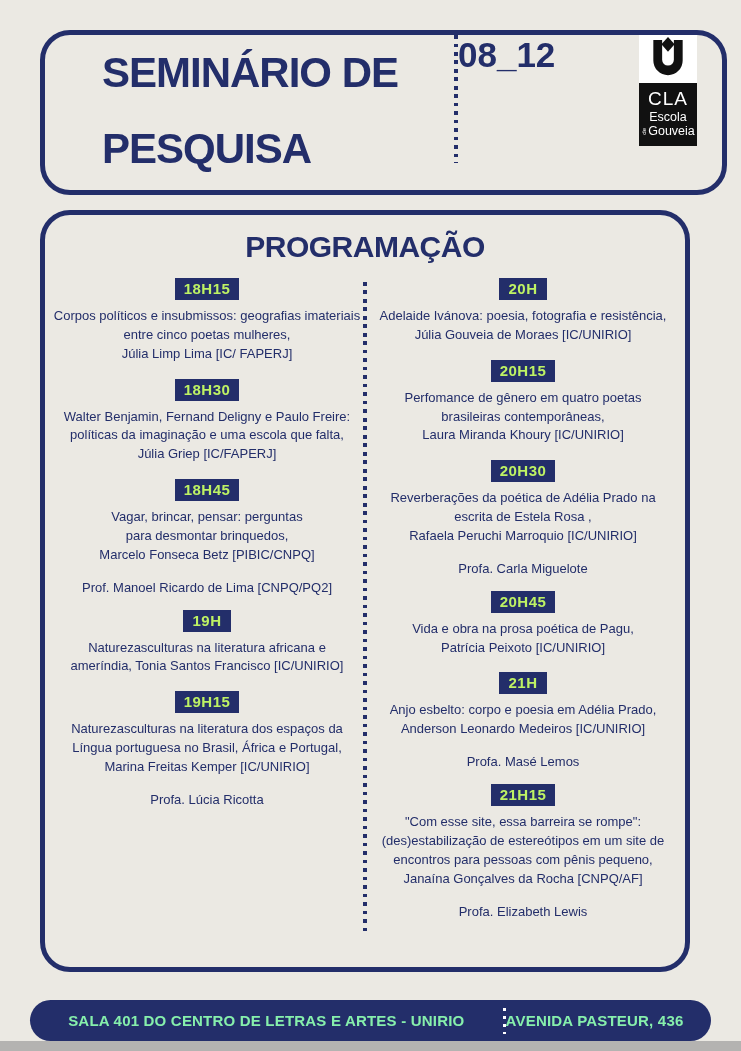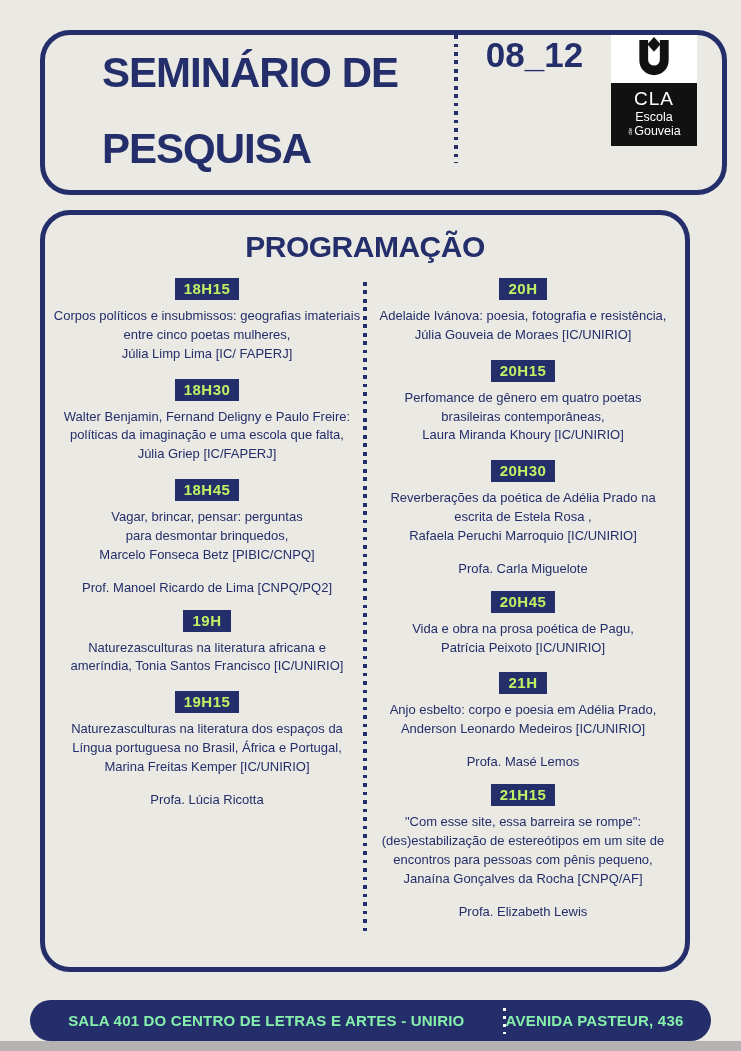--- a/index.html
+++ b/index.html
@@ -32,7 +32,7 @@
   .header-divider{height:128px;}
   .date-block{
     flex:1;text-align:center;font-weight:bold;font-size:35px;
-    display:flex;flex-direction:column;gap:32px;letter-spacing:0;
+    display:flex;gap:32px;letter-spacing:0;
   }
   .logo{width:86px;margin-right:25px;flex:0 0 auto;}
   .logo-top{background:#ffffff;height:48px;display:flex;align-items:center;justify-content:center;}

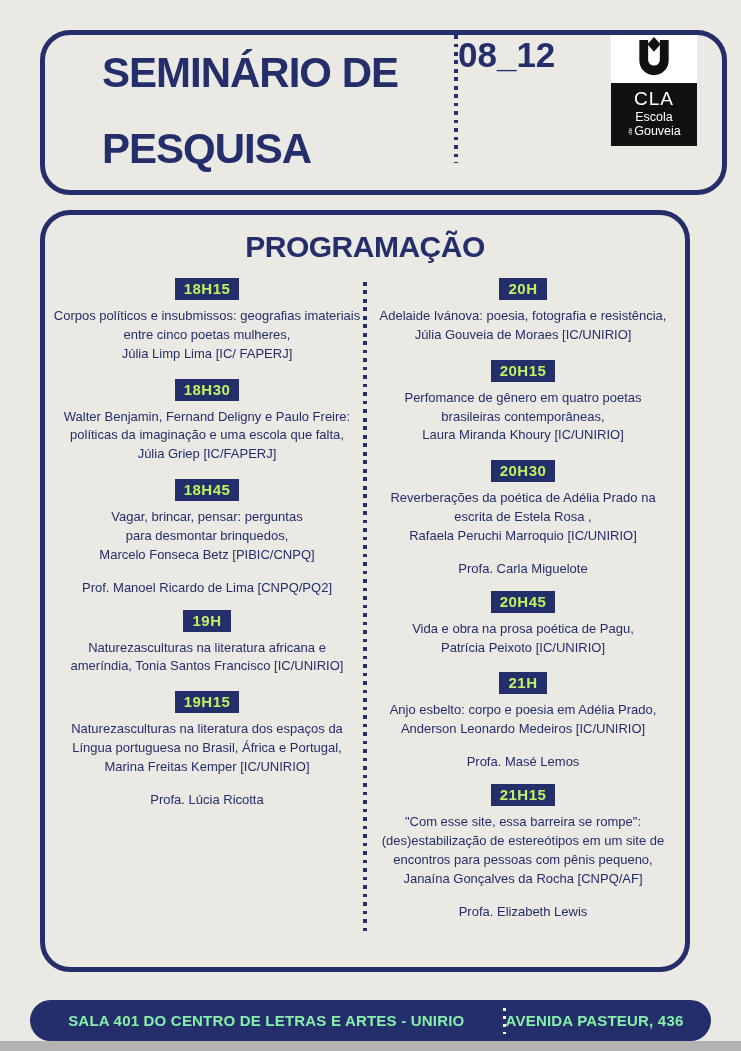--- a/index.html
+++ b/index.html
@@ -34,7 +34,7 @@
     flex:1;text-align:center;font-weight:bold;font-size:35px;
     display:flex;gap:32px;letter-spacing:0;
   }
-  .logo{width:86px;margin-right:25px;flex:0 0 auto;}
+  .logo{width:58px;margin-right:25px;flex:0 0 auto;}
   .logo-top{background:#ffffff;height:48px;display:flex;align-items:center;justify-content:center;}
   .logo-bottom{
     background:#111111;color:#ffffff;text-align:center;

